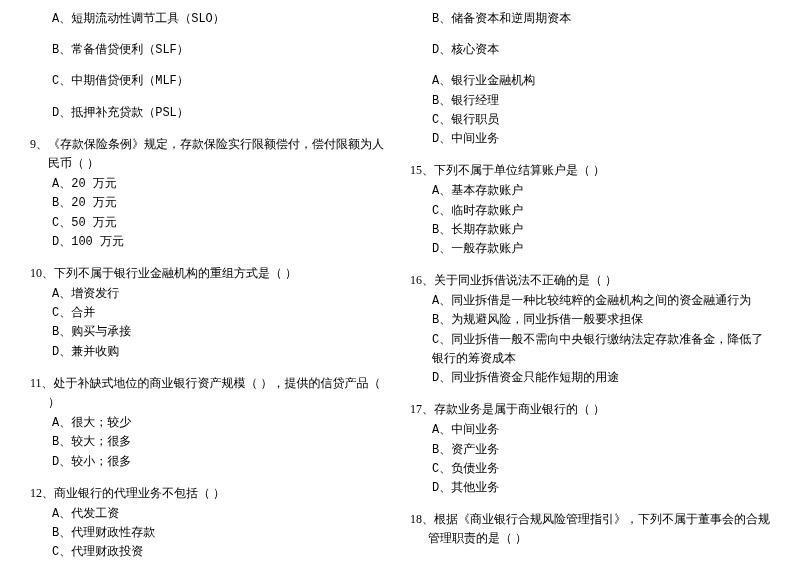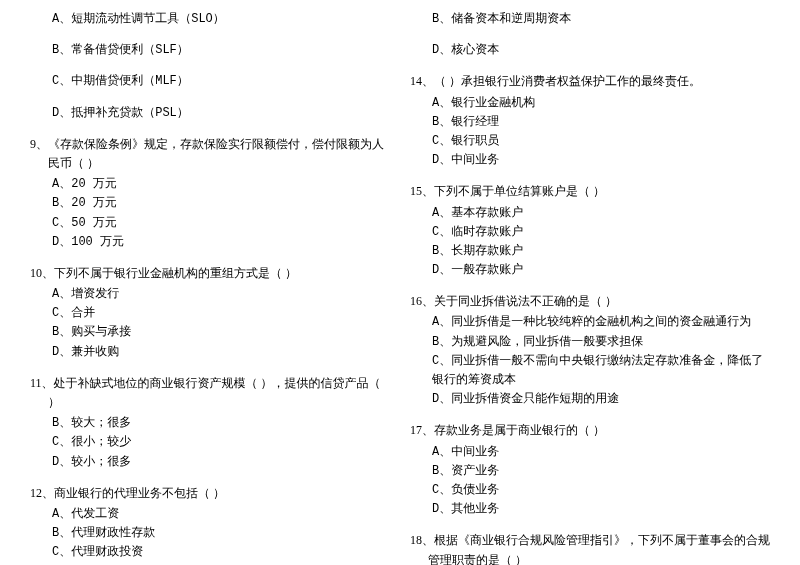--- a/index.html
+++ b/index.html
@@ -103,7 +103,6 @@
     </div>
 
     <div class="question-block">
-      <div class="question-title">14、（    ）承担银行业消费者权益保护工作的最终责任。</div>
       <div class="option">A、银行业金融机构</div>
       <div class="option">B、银行经理</div>
       <div class="option">C、银行职员</div>

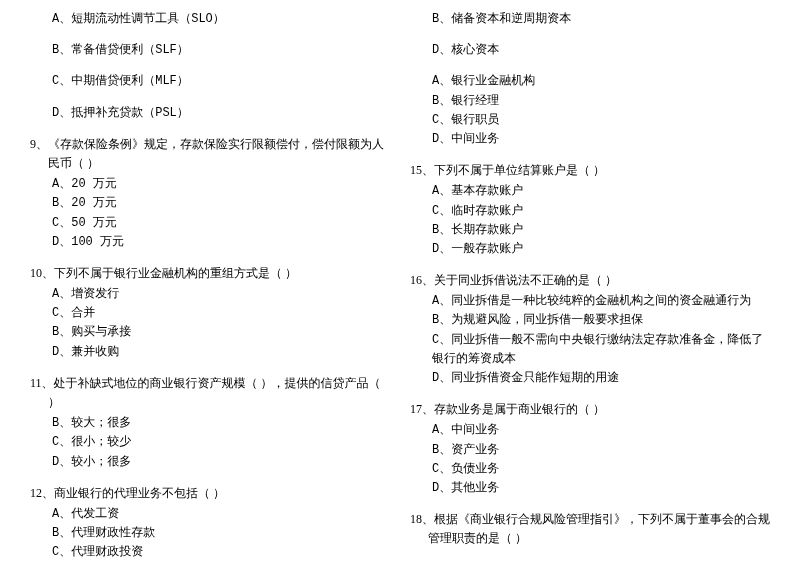--- a/index.html
+++ b/index.html
@@ -78,6 +78,7 @@
 
     <div class="question-block">
       <div class="question-title">11、处于补缺式地位的商业银行资产规模（    ），提供的信贷产品（    ）</div>
+      <div class="option">A、很大；较少</div>
       <div class="option">B、较大；很多</div>
       <div class="option">C、很小；较少</div>
       <div class="option">D、较小；很多</div>

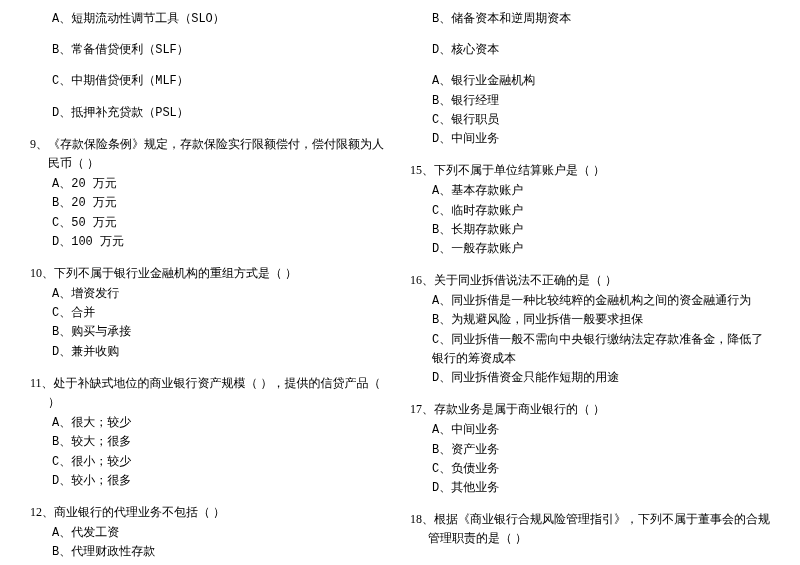--- a/index.html
+++ b/index.html
@@ -80,7 +80,6 @@
       <div class="question-title">11、处于补缺式地位的商业银行资产规模（    ），提供的信贷产品（    ）</div>
       <div class="option">A、很大；较少</div>
       <div class="option">B、较大；很多</div>
-      <div class="option">C、很小；较少</div>
       <div class="option">D、较小；很多</div>
     </div>
 

